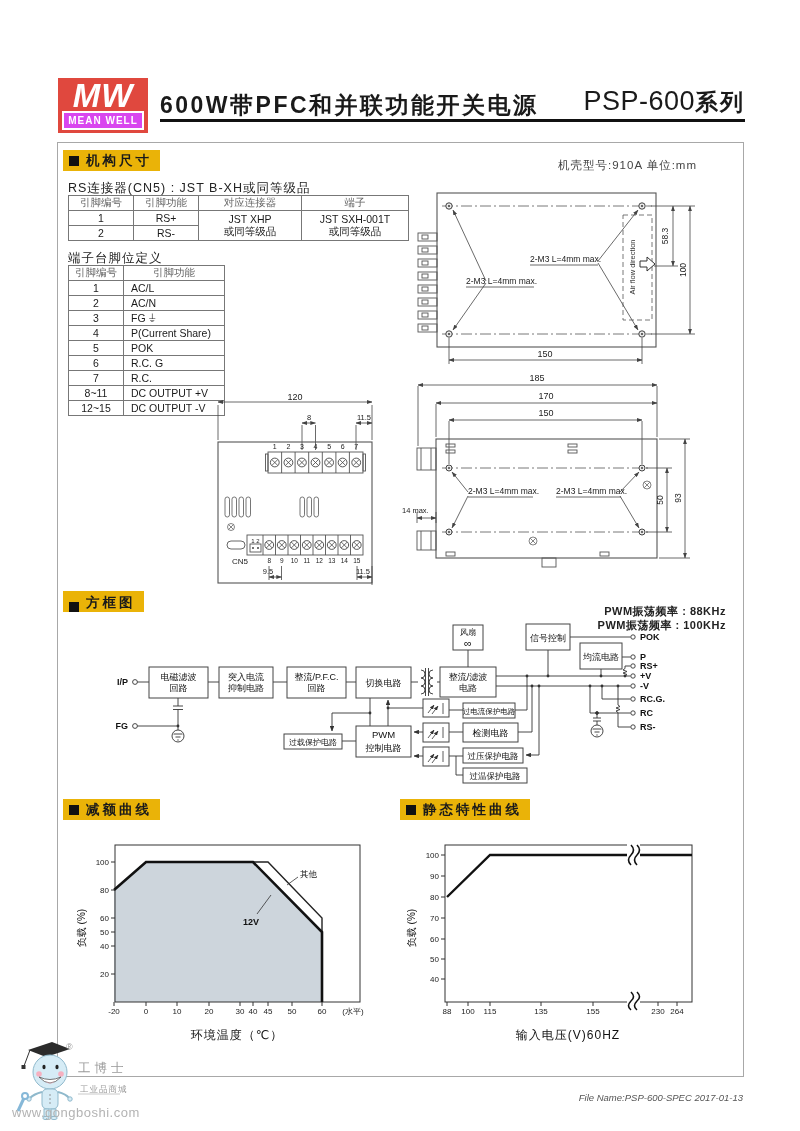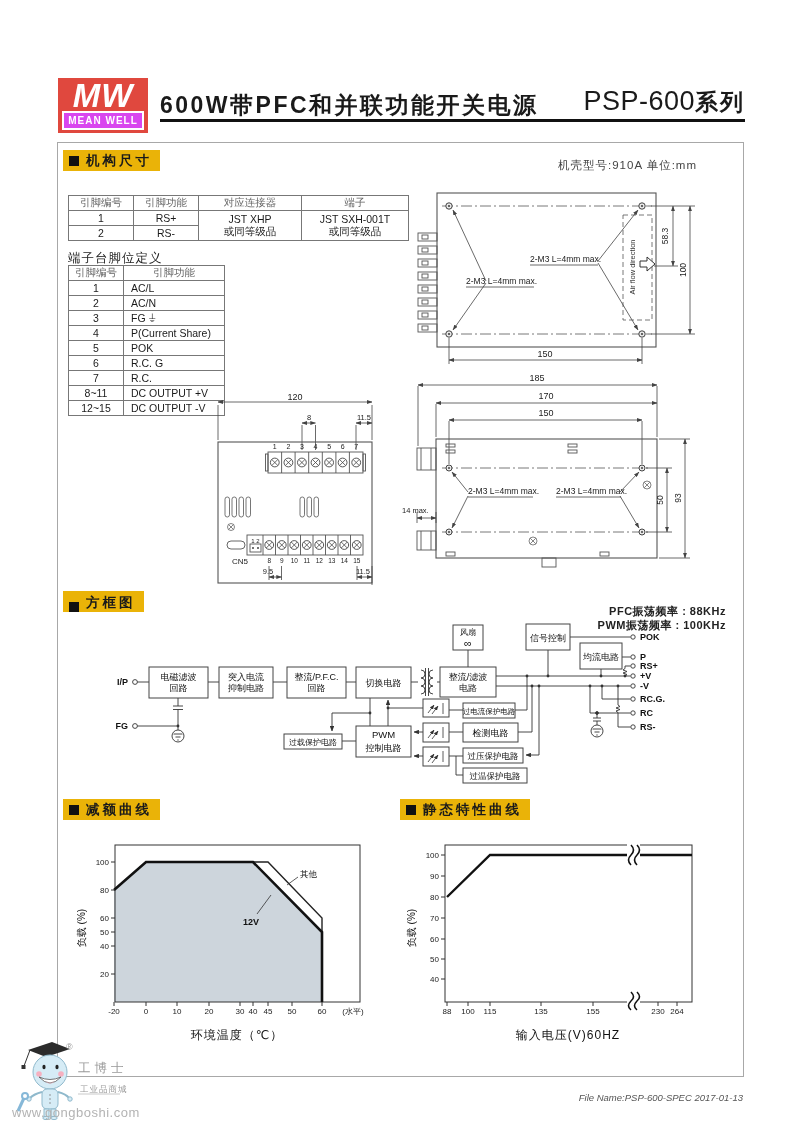--- a/index.html
+++ b/index.html
@@ -56,6 +56,7 @@
   </div>
   <div class="abs case-note">机壳型号:910A   单位:mm</div>
 
+  <div class="abs tbl-cap" style="left:68px;top:180px;">RS连接器(CN5) : JST B-XH或同等级品</div>
   <table class="dt abs" style="left:68px;top:195px;">
     <tbody>
         <tr>

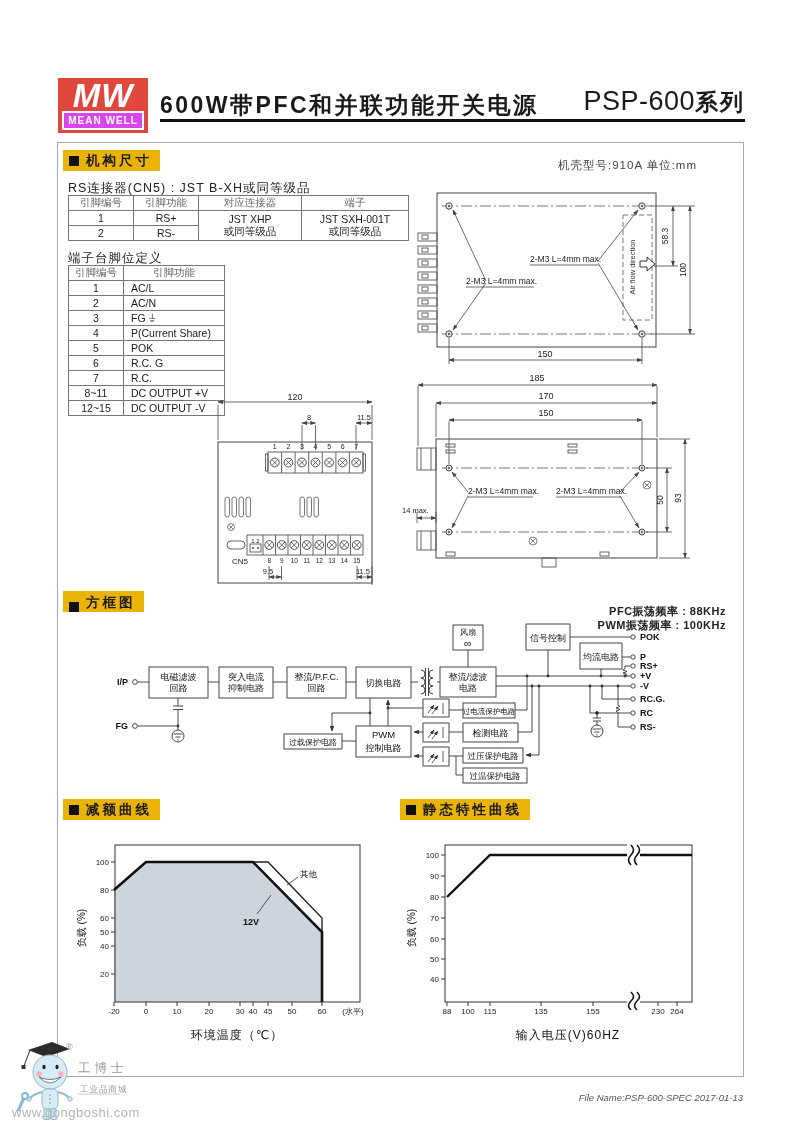--- a/index.html
+++ b/index.html
@@ -371,7 +371,7 @@
     <span class="sq"></span>
     <span class="lbl">方框图</span>
   </div>
-  <div class="abs freq" style="top:604px;">PFC振荡频率 : 88KHz</div>
+  <div class="abs freq" style="top:604px;">PWM振荡频率 : 88KHz</div>
   <div class="abs freq" style="top:618px;">PWM振荡频率 : 100KHz</div>
 
   <svg class="abs" style="left:62px;top:612px;" width="681" height="180" viewBox="0 0 681 180">

